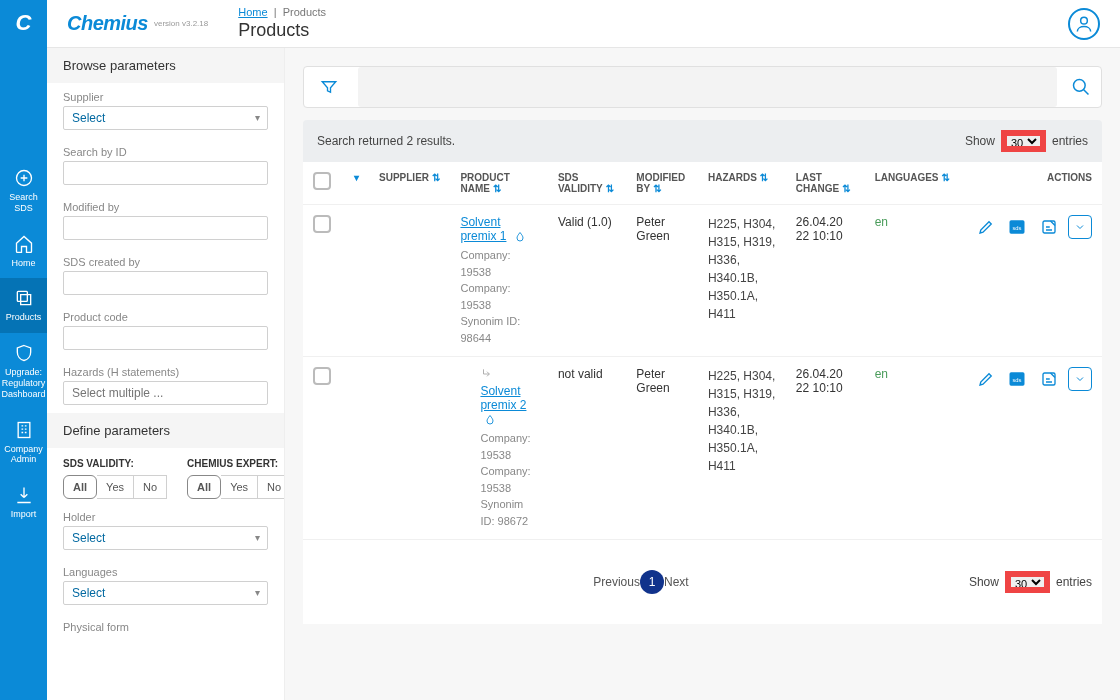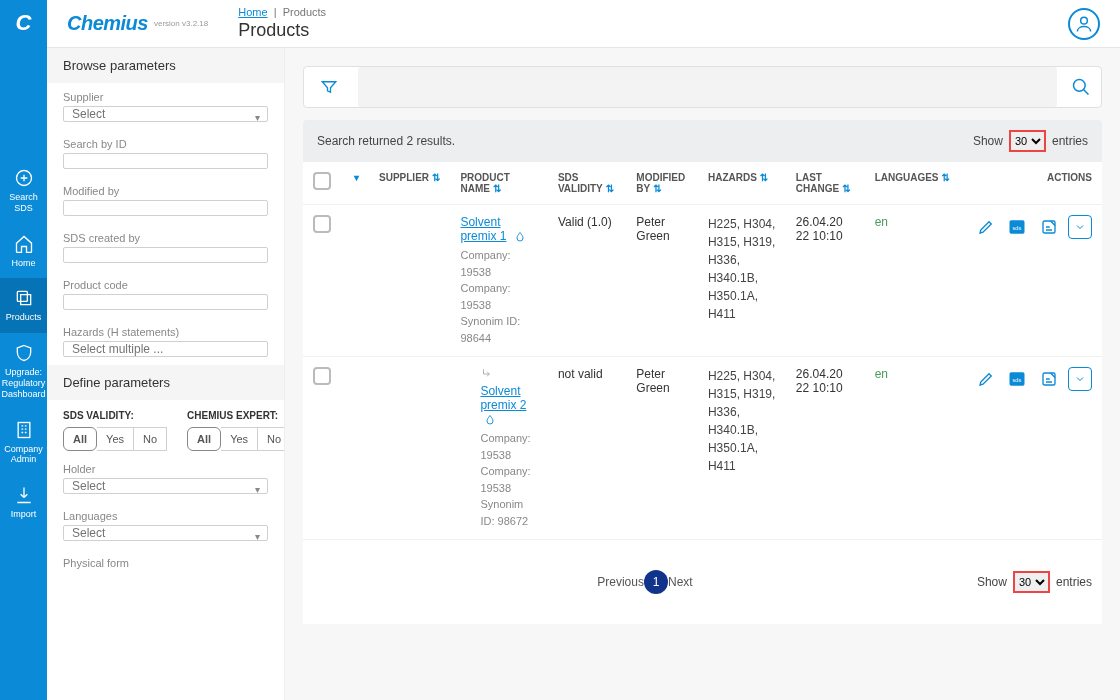--- a/index.html
+++ b/index.html
@@ -38,7 +38,7 @@
   .section-title { background: #f5f5f5; padding: 10px 16px; font-size: 13px; font-weight: 500; color: #333; }
   .filter-block { padding: 8px 16px; }
   .filter-label { font-size: 11px; color: #888; margin-bottom: 3px; display: block; }
-  .filter-select, .filter-input { width: 100%; height: 16px; border: 1px solid #d0d0d0; border-radius: 2px; padding: 0 8px; font-size: 12px; color: #737373; background: #fff; }
+  .filter-select, .filter-input { width: 100%; height: 24px; border: 1px solid #d0d0d0; border-radius: 2px; padding: 0 8px; font-size: 12px; color: #0369a1; background: #fff; }
   .filter-select { appearance: none; background-image: none; position: relative; }
   .sel-wrap { position: relative; }
   .sel-wrap::after { content: "▾"; position: absolute; right: 8px; top: 6px; font-size: 10px; color: #888; pointer-events: none; }

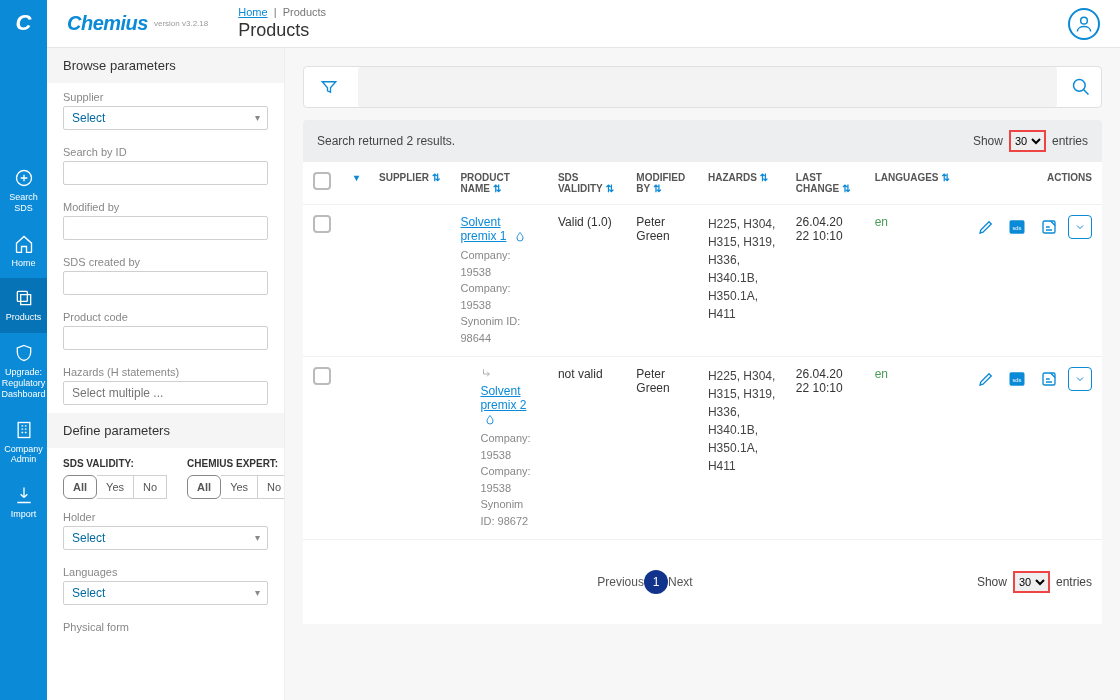--- a/index.html
+++ b/index.html
@@ -58,7 +58,7 @@
   .search-btn { width: 40px; display: flex; align-items: center; justify-content: center; color: #0b8ad7; cursor: pointer; }
   .results-bar { background: #eceef0; padding: 10px 14px; border-radius: 4px 4px 0 0; display: flex; align-items: center; font-size: 12px; color: #444; }
   .results-bar .spacer { flex: 1; }
-  .entries-sel { height: 22px; border: 2px solid #ef4444; font-size: 11px; margin: 0 6px; }
+  .entries-sel { height: 22px; border: 6px solid #ef4444; font-size: 11px; margin: 0 6px; }
 
   
   .tbl { width: 100%; background: #fff; border-collapse: collapse; font-size: 12px; }

